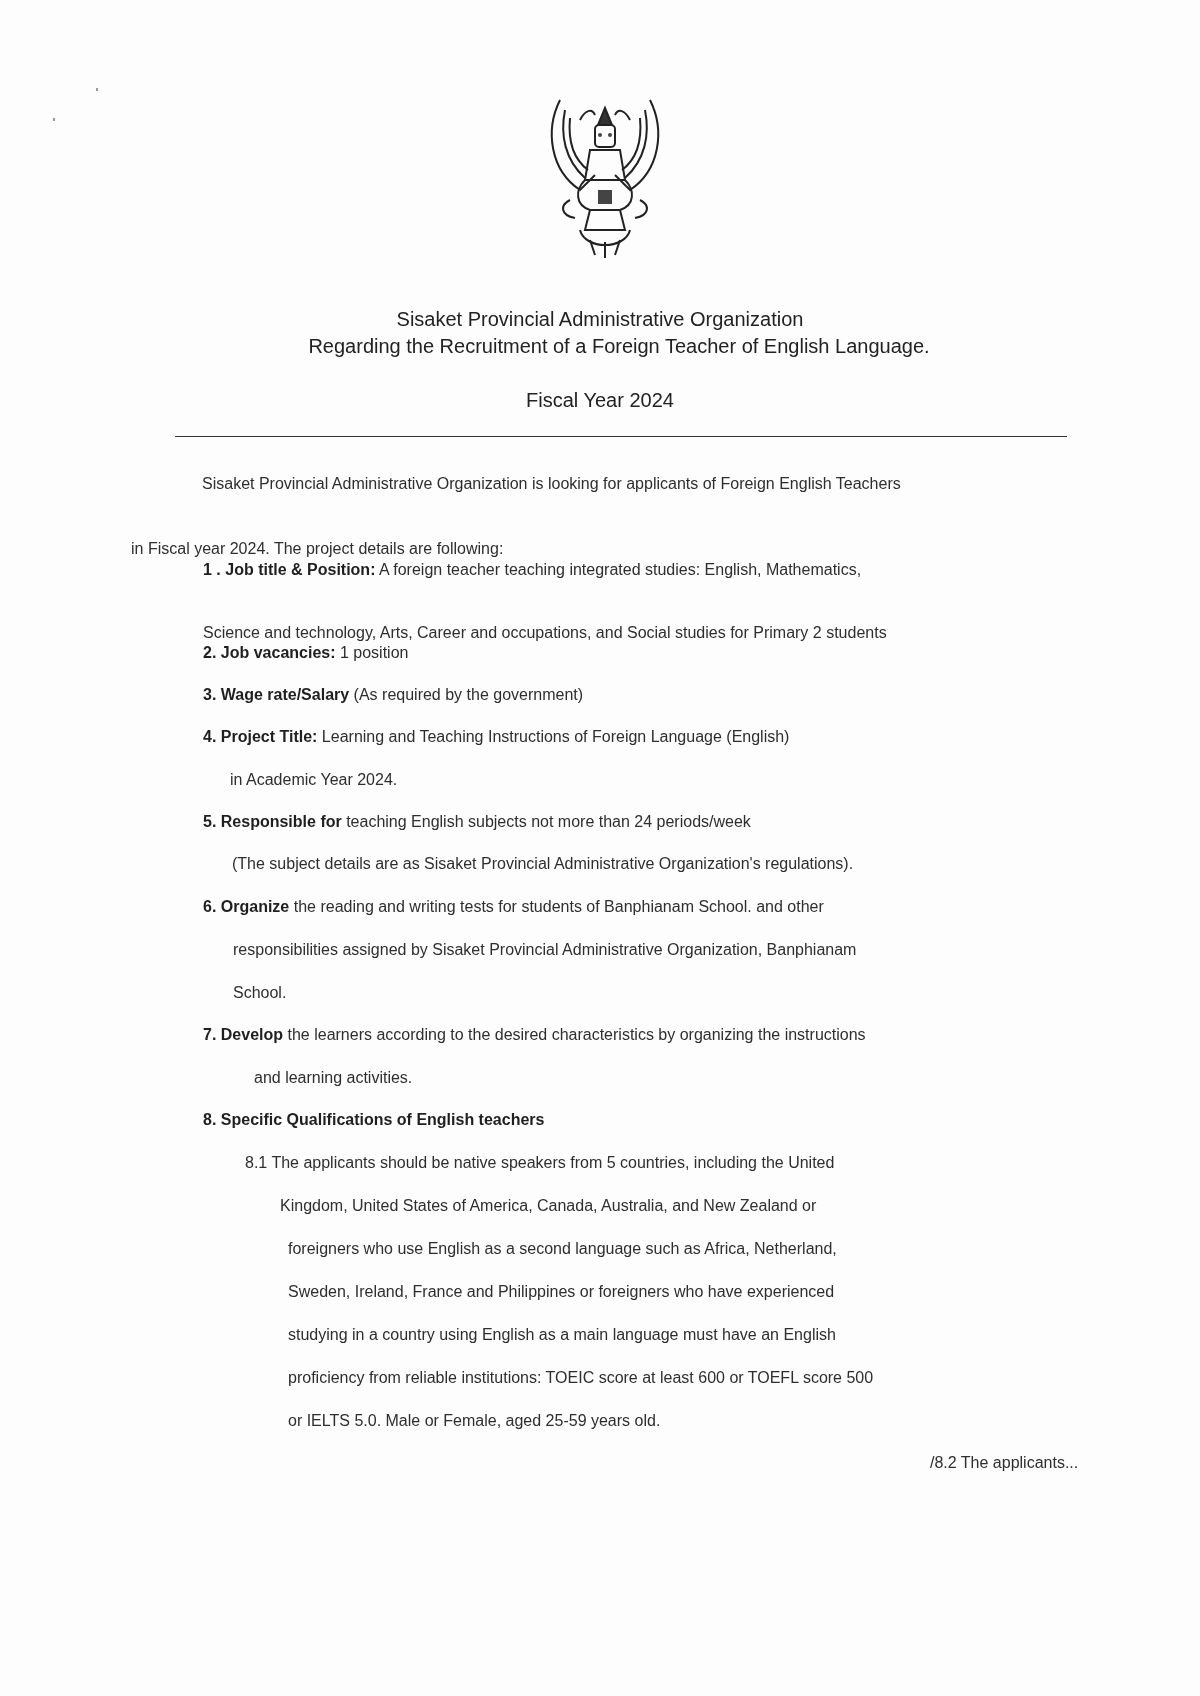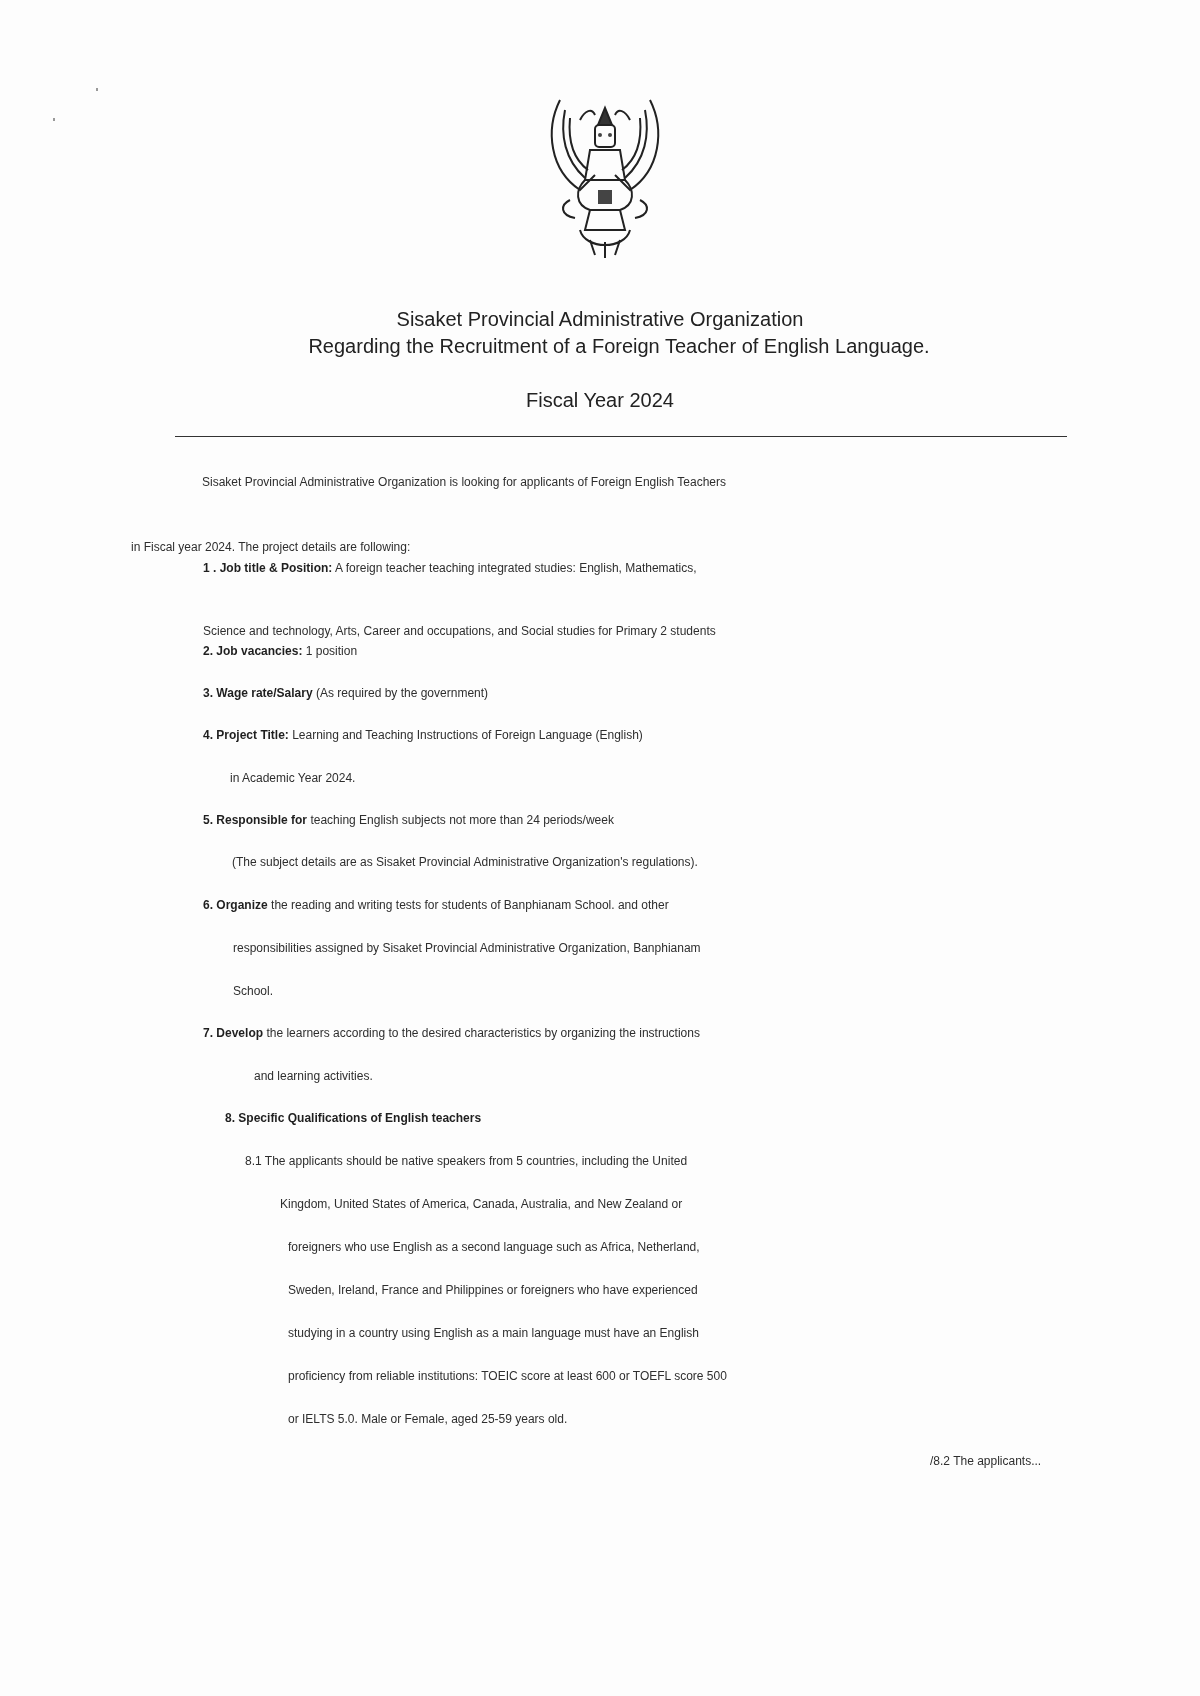--- a/index.html
+++ b/index.html
@@ -11,7 +11,7 @@
   .emblem { position: absolute; left: 540px; top: 90px; width: 130px; height: 180px; }
   .hdr { position: absolute; left: 0; width: 1200px; text-align: center; font-size: 20px; color: #222; }
   .rule { position: absolute; left: 175px; top: 436px; width: 892px; height: 0; border-top: 1.5px solid #333; }
-  .line { position: absolute; font-size: 12px; white-space: nowrap; color: #2e2e2e; }
+  .line { position: absolute; font-size: 16px; white-space: nowrap; color: #2e2e2e; }
   .b { font-weight: bold; color: #1f1f1f; }
   .speck { position: absolute; width: 2px; height: 3px; background: #999; }
 </style>

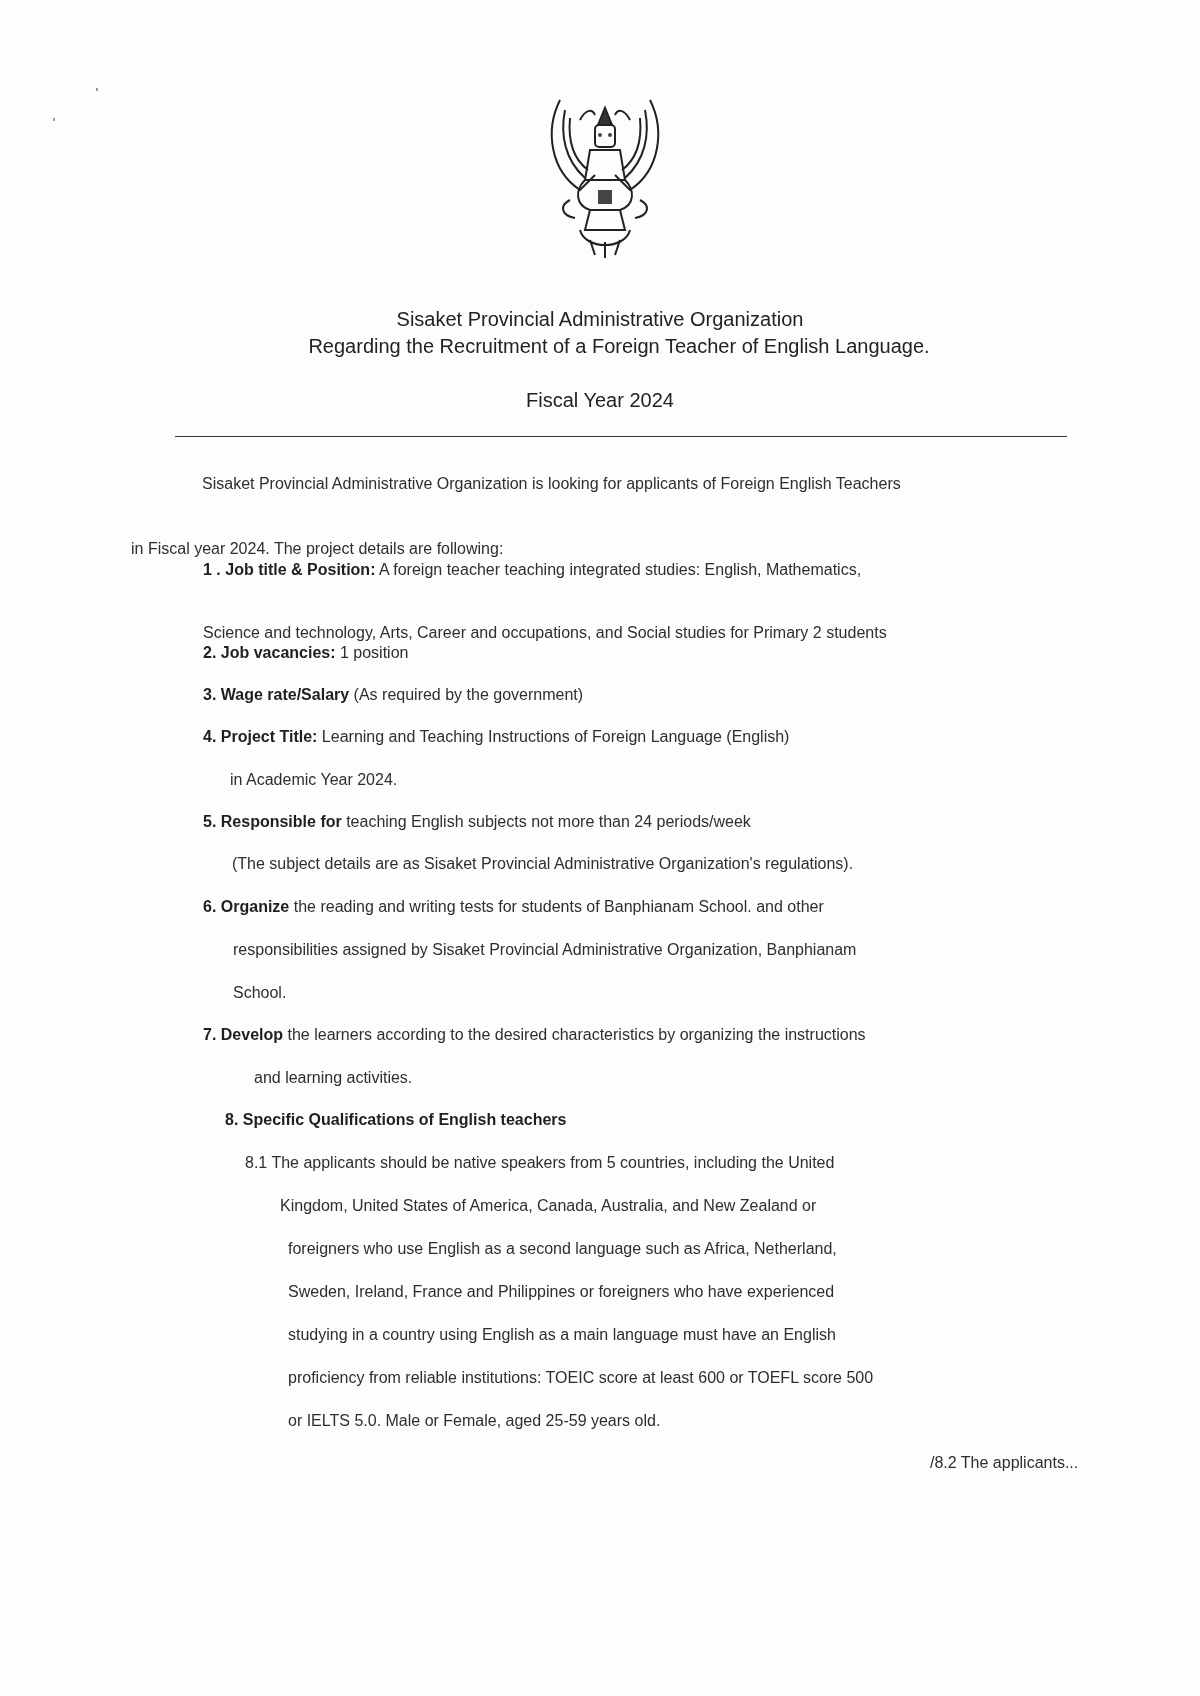--- a/index.html
+++ b/index.html
@@ -96,7 +96,7 @@
   </div>
   <div class="line" style="left:226px; top:1069px;margin-left:28px;">and learning activities.</div>
 
-  <div class="line" style="left:203px; top:1111px;margin-left:22px;">
+  <div class="line" style="left:203px; top:1111px;">
     <span class="b">8.</span>
     <span class="b">Specific Qualifications of English teachers</span>
   </div>

